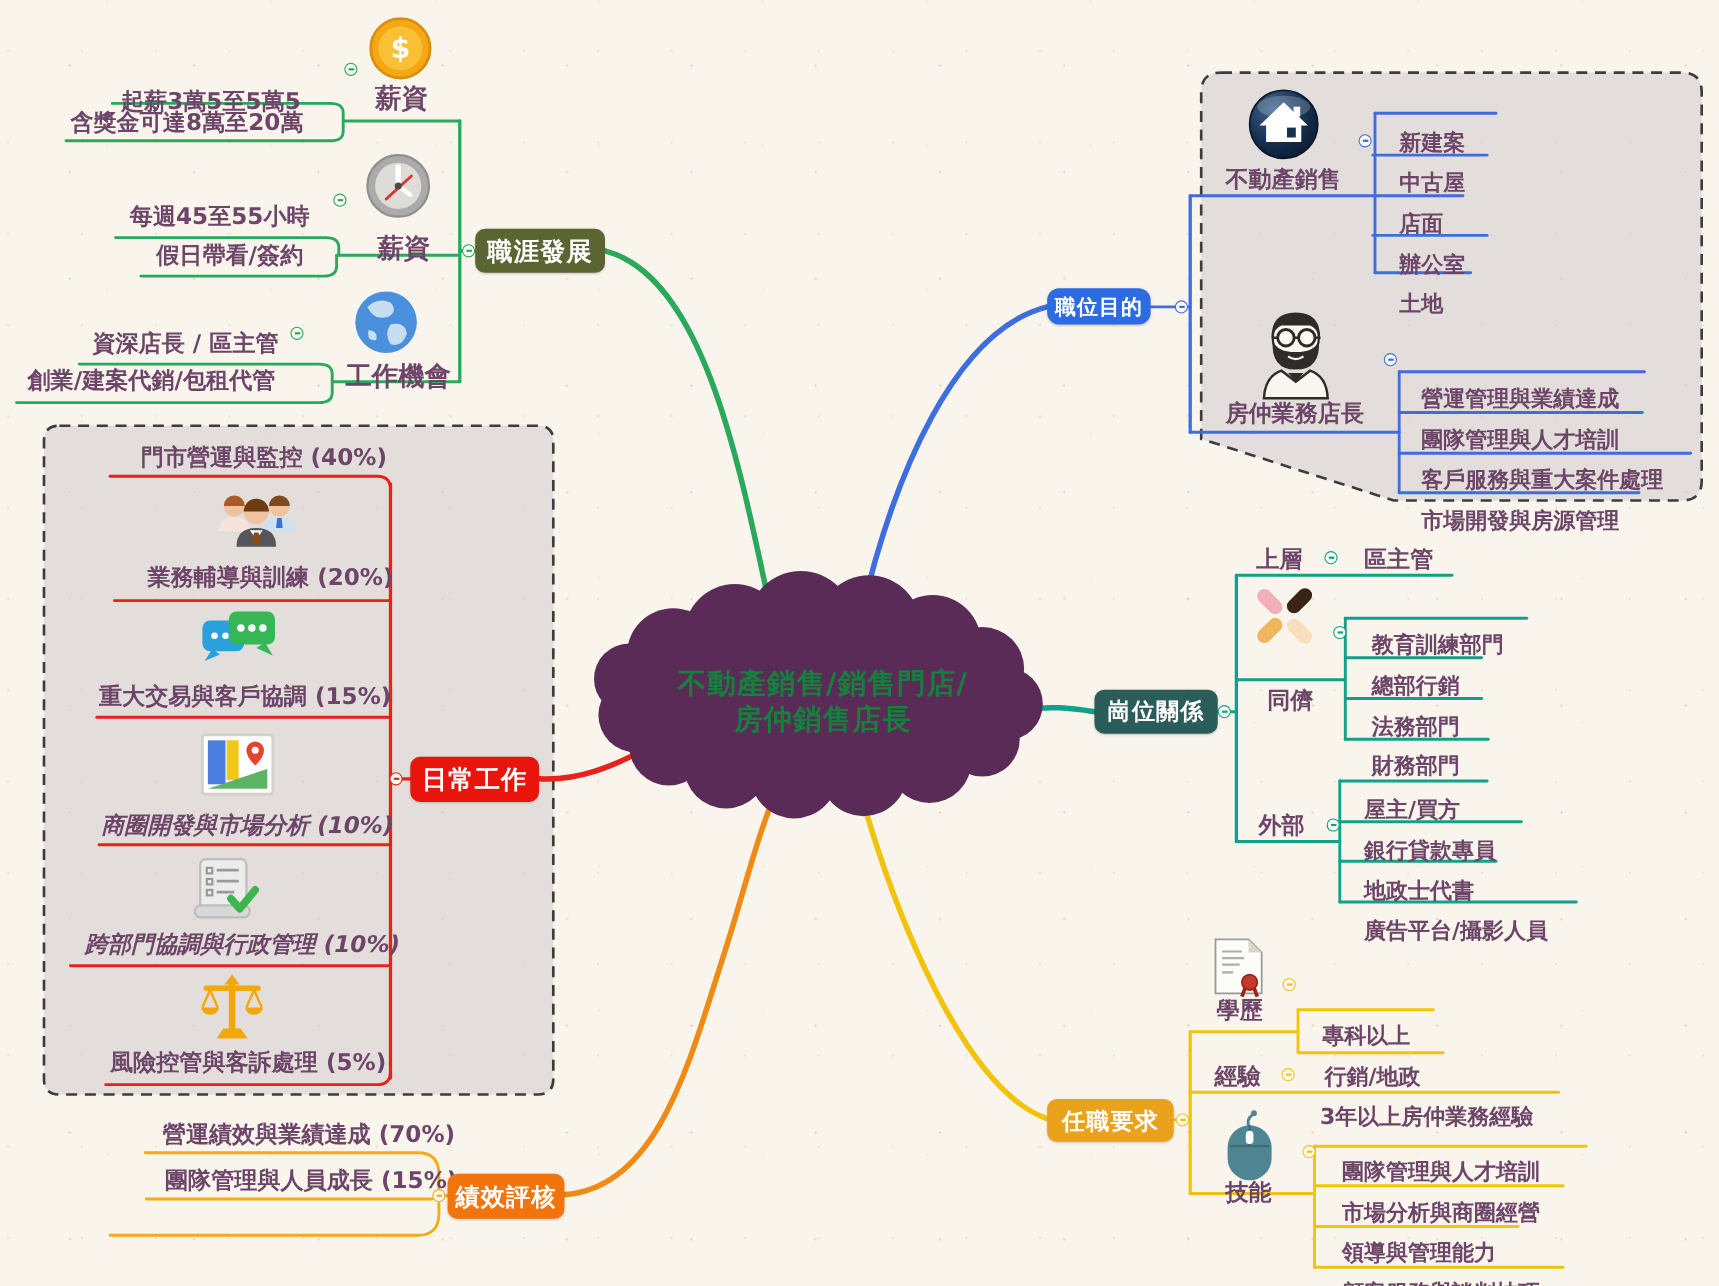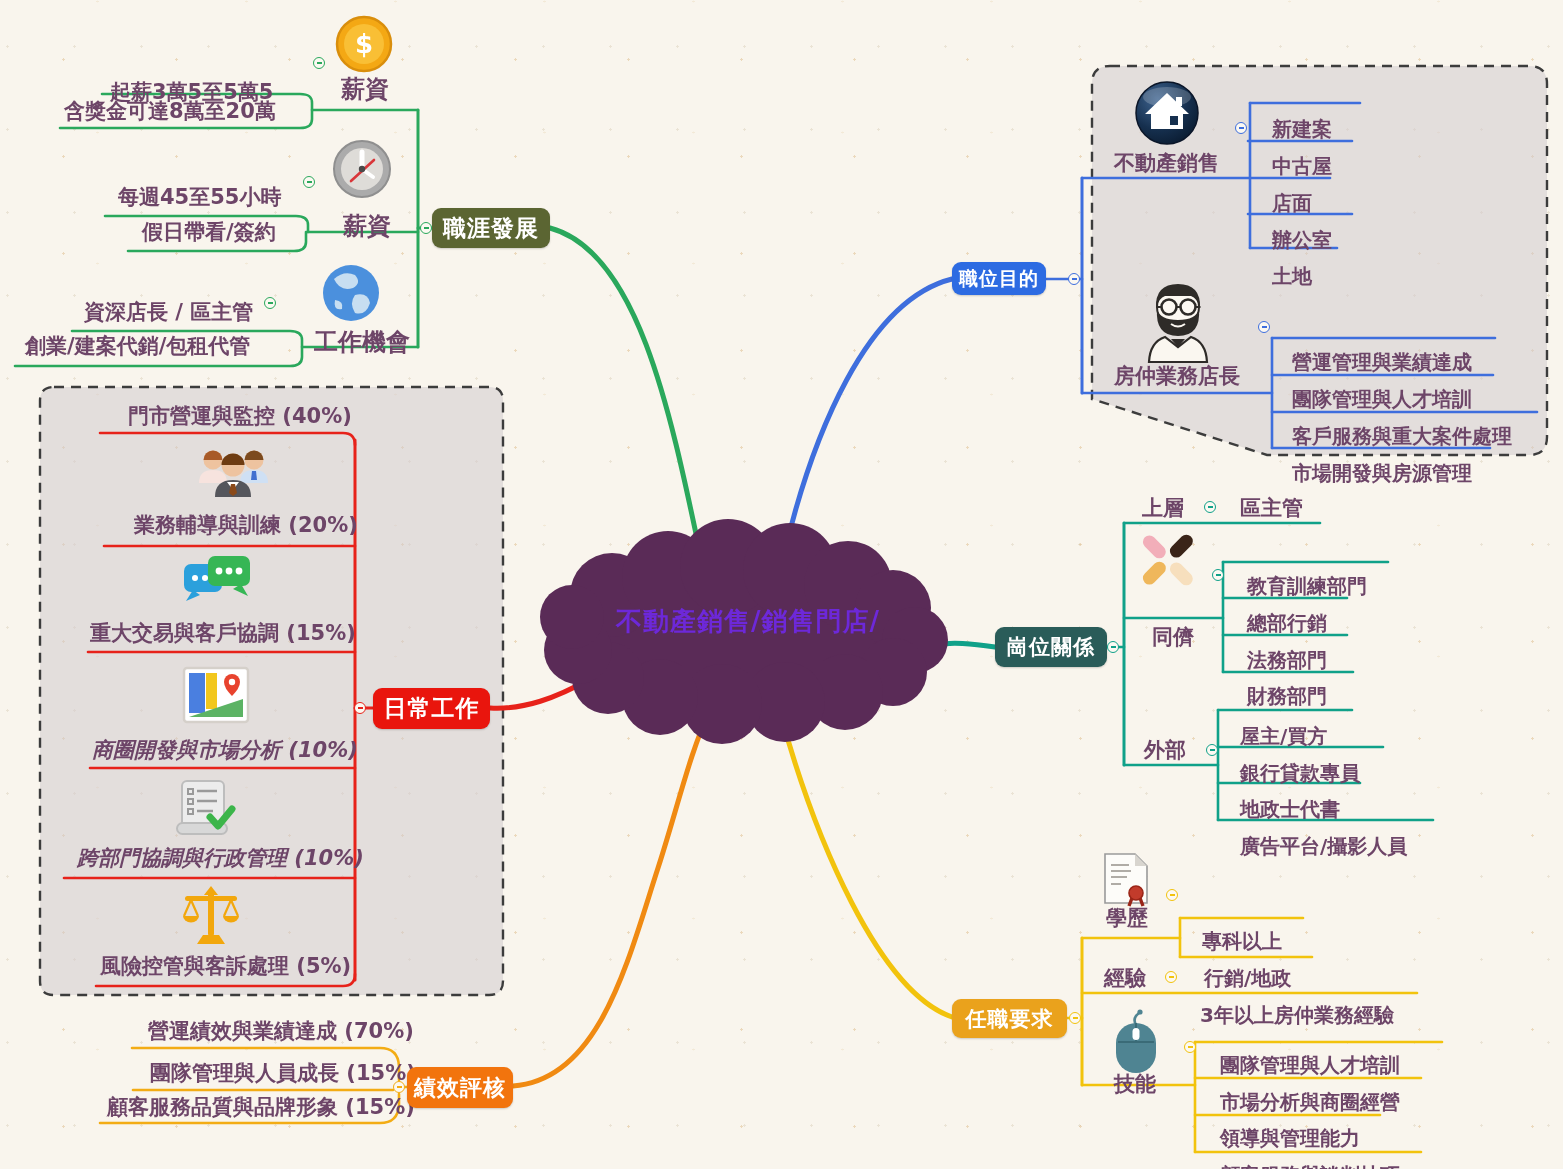--- a/index.html
+++ b/index.html
@@ -278,7 +278,7 @@
   <div class="cloudline" style="top:604px;">不動產銷售/銷售門店/</div>
 
   <div class="node" style="left:432px;top:208px;width:118px;height:40px;background:#5b6532;font-size:23px;">職涯發展</div>
-  <div class="node" style="left:952px;top:262px;width:94px;height:33px;background:#2d6be2;font-size:19px;">職位目的</div>
+  <div class="node" style="left:952px;top:262px;width:94px;height:33px;background:#2d6be2;font-size:19px;border-radius:11px;">職位目的</div>
   <div class="node" style="left:373px;top:688px;width:117px;height:41px;background:#e9150d;font-size:23px;">日常工作</div>
   <div class="node" style="left:995px;top:627px;width:112px;height:40px;background:#2a5c59;font-size:21px;">崗位關係</div>
   <div class="node" style="left:407px;top:1067px;width:106px;height:41px;background:#f2740d;font-size:22px;">績效評核</div>

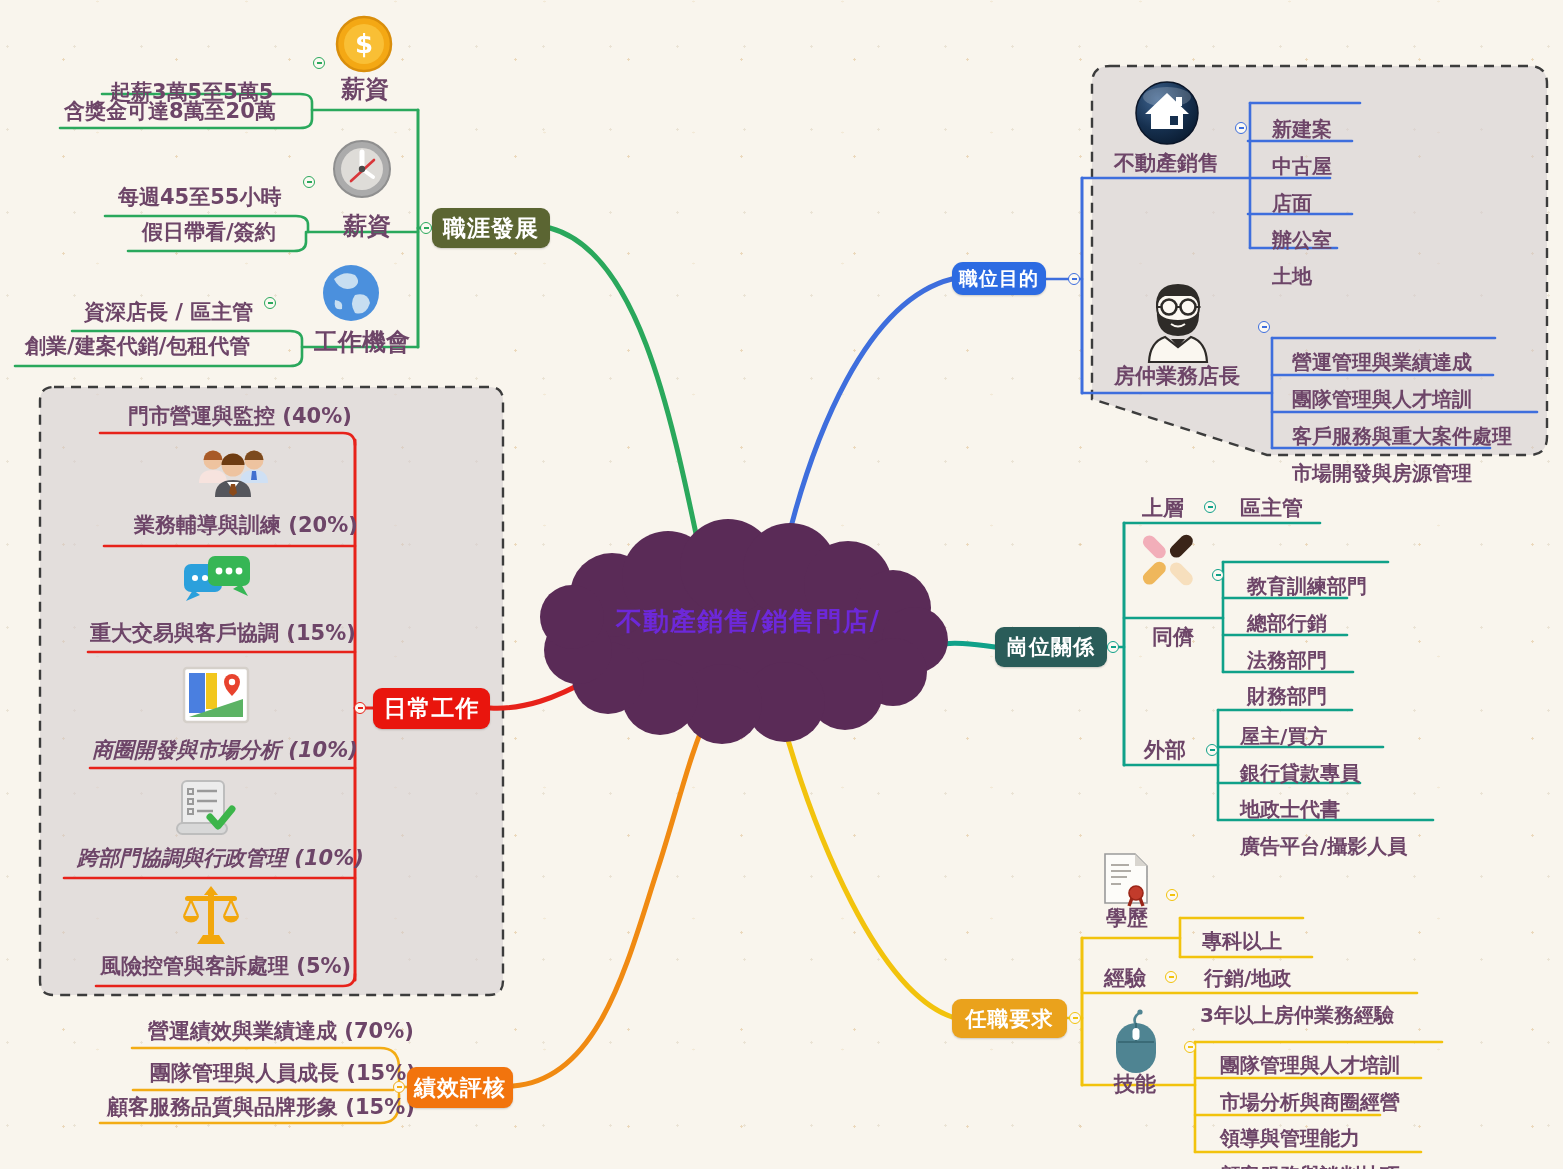--- a/index.html
+++ b/index.html
@@ -24,7 +24,7 @@
          border:1.6px solid currentColor;box-sizing:border-box;display:flex;
          align-items:center;justify-content:center;z-index:5;cursor:pointer;}
   .minus::before{content:"";width:5px;height:1.6px;background:currentColor;}
-  .cloudline{position:absolute;left:578px;width:340px;text-align:center;color:#6d28d9;
+  .cloudline{position:absolute;left:578px;width:340px;text-align:center;color:#15803d;
              font-weight:700;font-size:26px;letter-spacing:1px;z-index:4;}
 </style>
 </head>

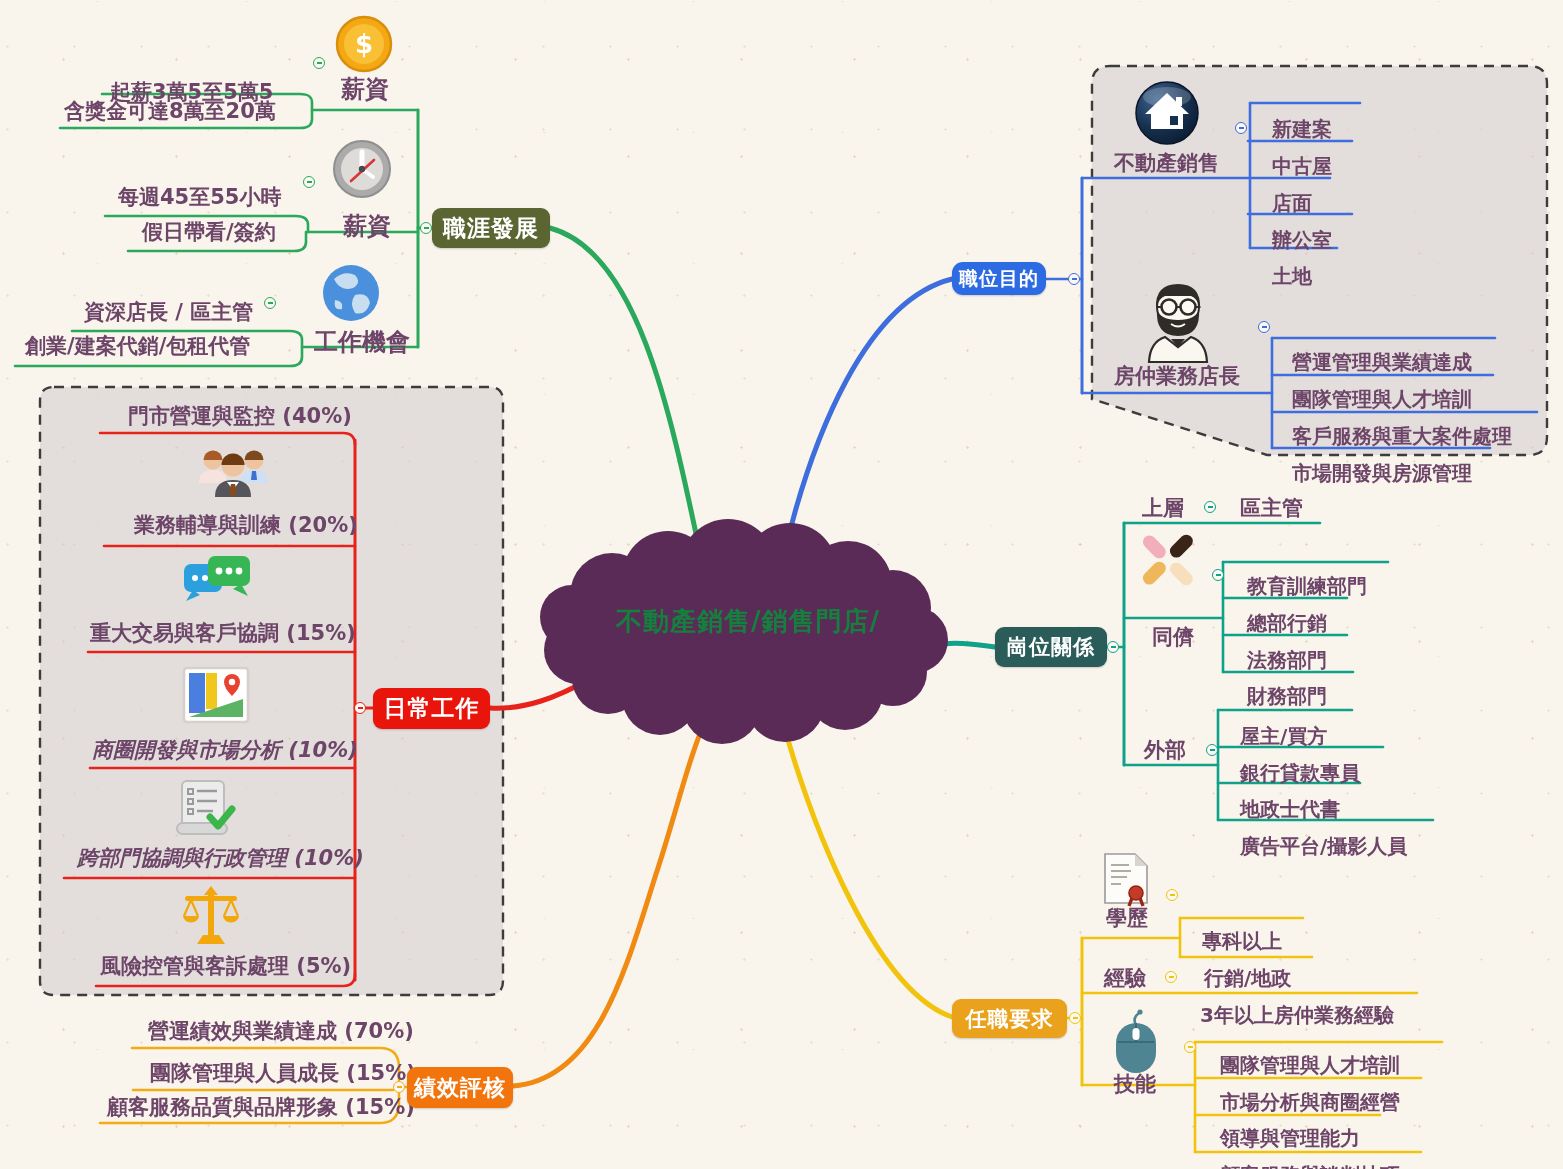--- a/index.html
+++ b/index.html
@@ -276,6 +276,7 @@
   </svg>
 
   <div class="cloudline" style="top:604px;">不動產銷售/銷售門店/</div>
+  <div class="cloudline" style="top:637px;">房仲銷售店長</div>
 
   <div class="node" style="left:432px;top:208px;width:118px;height:40px;background:#5b6532;font-size:23px;">職涯發展</div>
   <div class="node" style="left:952px;top:262px;width:94px;height:33px;background:#2d6be2;font-size:19px;border-radius:11px;">職位目的</div>

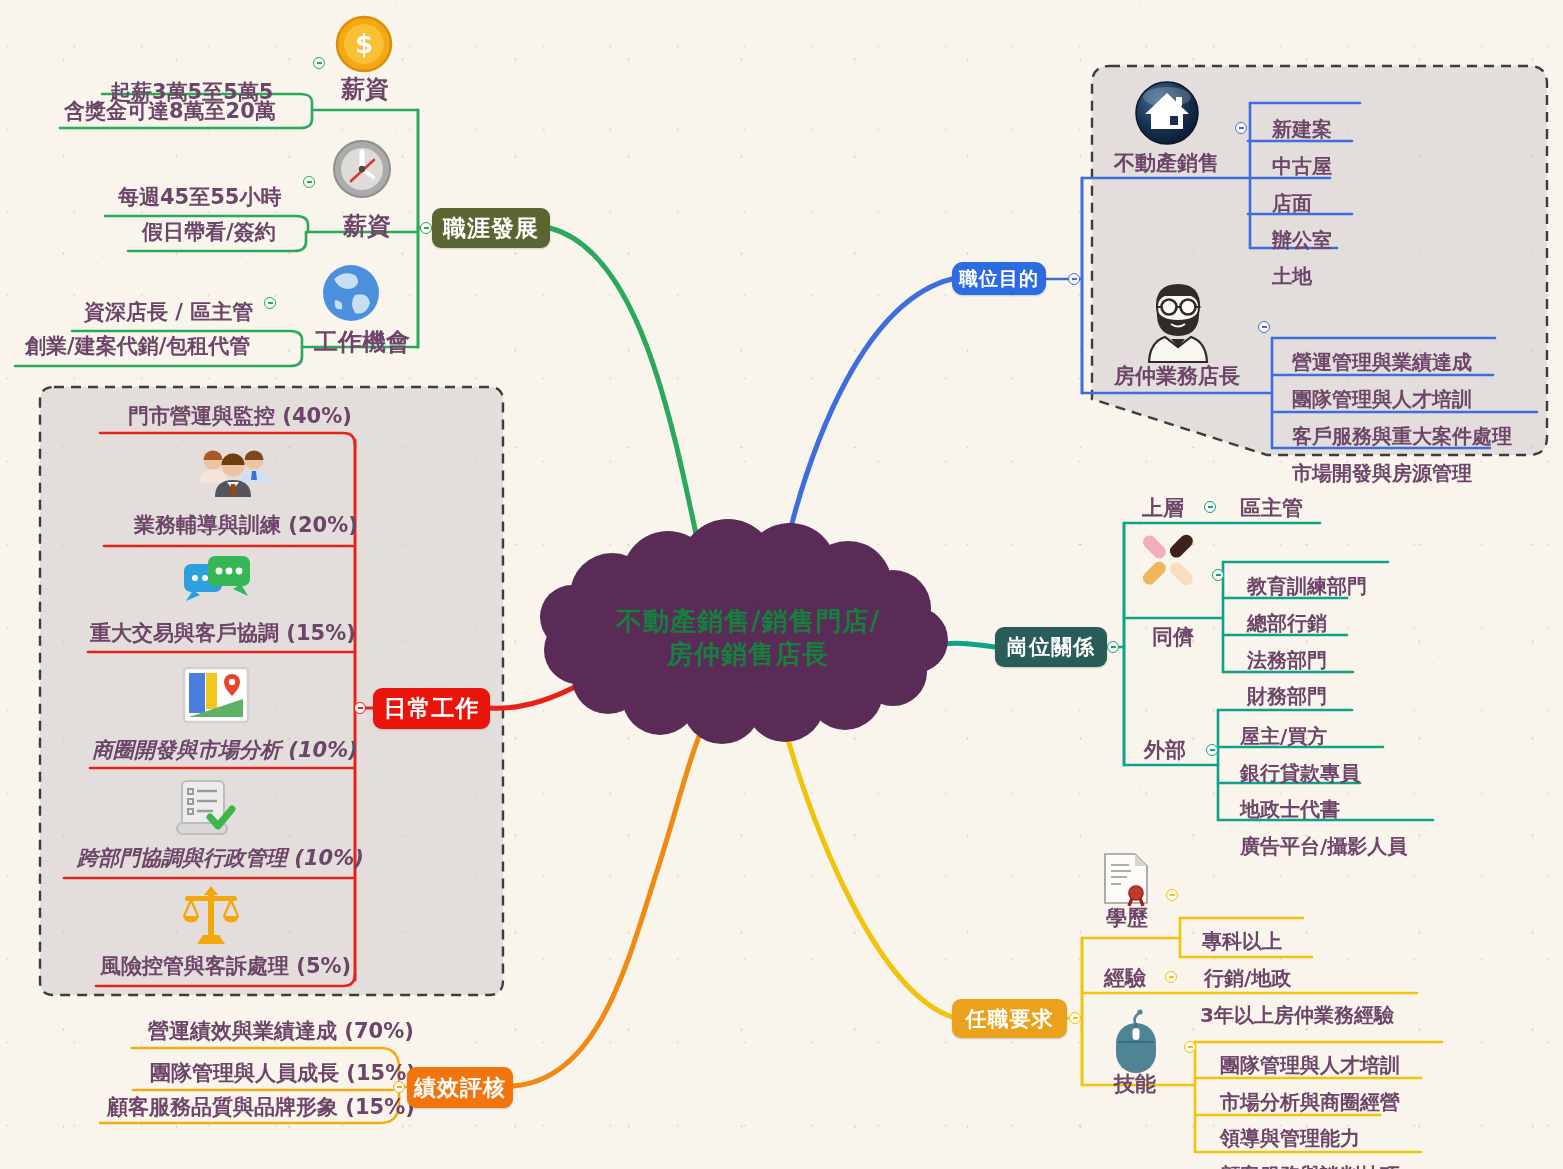--- a/index.html
+++ b/index.html
@@ -304,7 +304,6 @@
 
   <div class="t" style="left:148px;top:1019px;">營運績效與業績達成 (70%)</div>
   <div class="t" style="left:150px;top:1061px;">團隊管理與人員成長 (15%)</div>
-  <div class="t" style="left:107px;top:1095px;">顧客服務品質與品牌形象 (15%)</div>
 
   <div class="t" style="left:1114px;top:151px;">不動產銷售</div>
   <div class="t s20" style="left:1272px;top:80px;">新建案</div>

